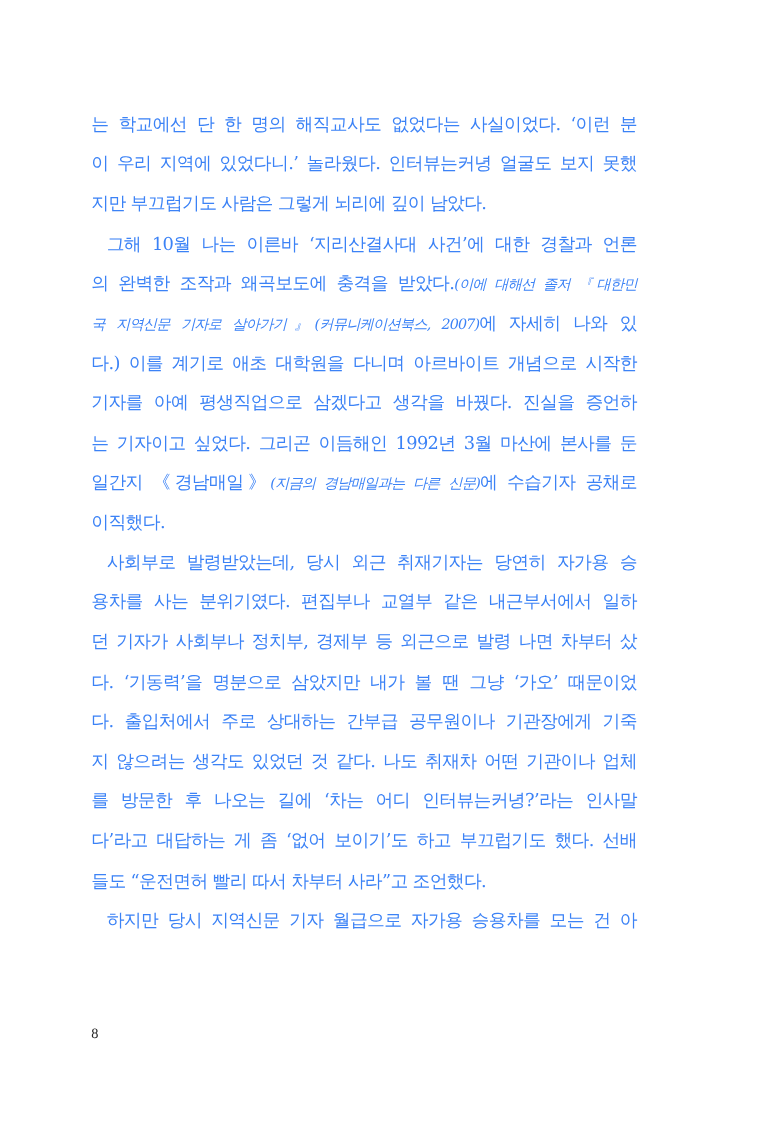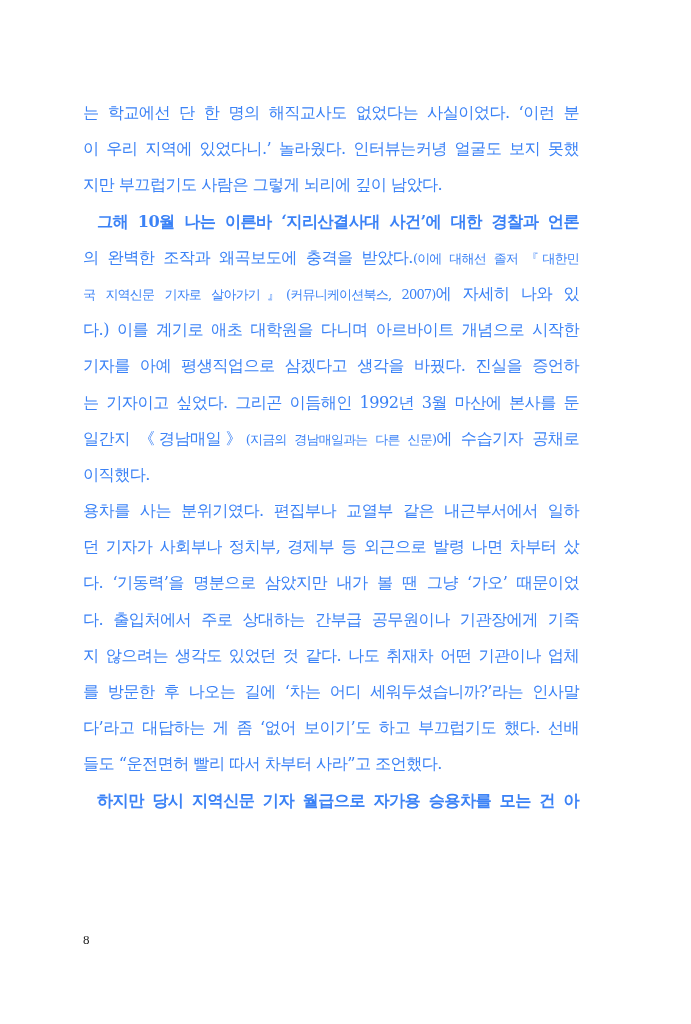--- a/index.html
+++ b/index.html
@@ -16,7 +16,7 @@
       letter-spacing: -0.6px;
     }
     .line.last { text-align-last: left; }
-    .line.indent { padding-left: 14px; font-weight: bold; }
+    .line.indent { padding-left: 14px; }
     .small { font-size: 13px; letter-spacing: -0.8px; }
     .page-number {
       position: absolute; left: 83px; top: 932px;

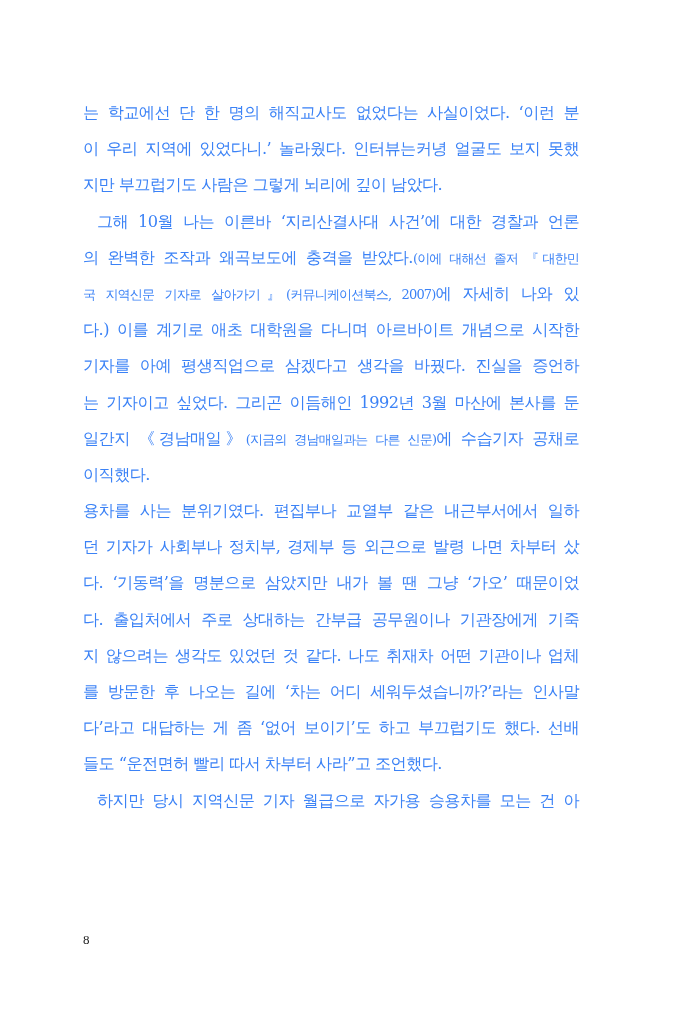--- a/index.html
+++ b/index.html
@@ -17,7 +17,7 @@
     }
     .line.last { text-align-last: left; }
     .line.indent { padding-left: 14px; }
-    .small { font-size: 13px; letter-spacing: -0.8px; }
+    .small { font-size: 13px; letter-spacing: -0.8px; font-style: italic; }
     .page-number {
       position: absolute; left: 83px; top: 932px;
       font-family: "Liberation Serif", serif; font-size: 13px; color: #222;

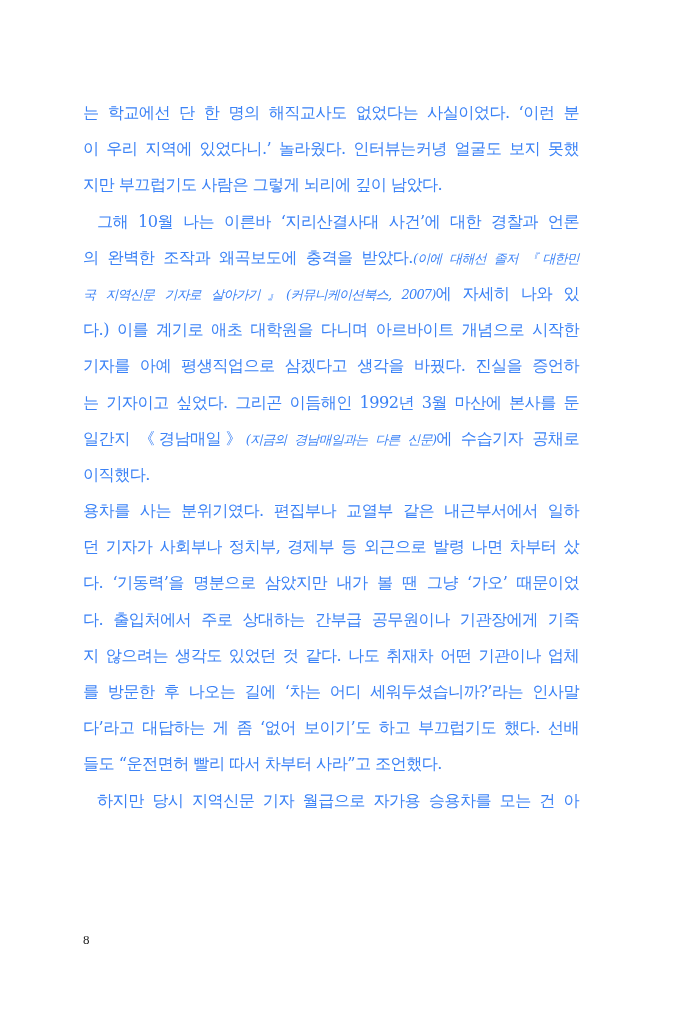--- a/index.html
+++ b/index.html
@@ -38,6 +38,7 @@
   <div class="line"><span>는 기자이고 싶었다. 그리곤 이듬해인 1992년 3월 마산에 본사를 둔</span></div>
   <div class="line"><span>일간지 《경남매일》</span><span class="small">(지금의 경남매일과는 다른 신문)</span><span>에 수습기자 공채로</span></div>
   <div class="line last"><span>이직했다.</span></div>
+  <div class="line indent"><span>사회부로 발령받았는데, 당시 외근 취재기자는 당연히 자가용 승</span></div>
   <div class="line"><span>용차를 사는 분위기였다. 편집부나 교열부 같은 내근부서에서 일하</span></div>
   <div class="line"><span>던 기자가 사회부나 정치부, 경제부 등 외근으로 발령 나면 차부터 샀</span></div>
   <div class="line"><span>다. ‘기동력’을 명분으로 삼았지만 내가 볼 땐 그냥 ‘가오’ 때문이었</span></div>

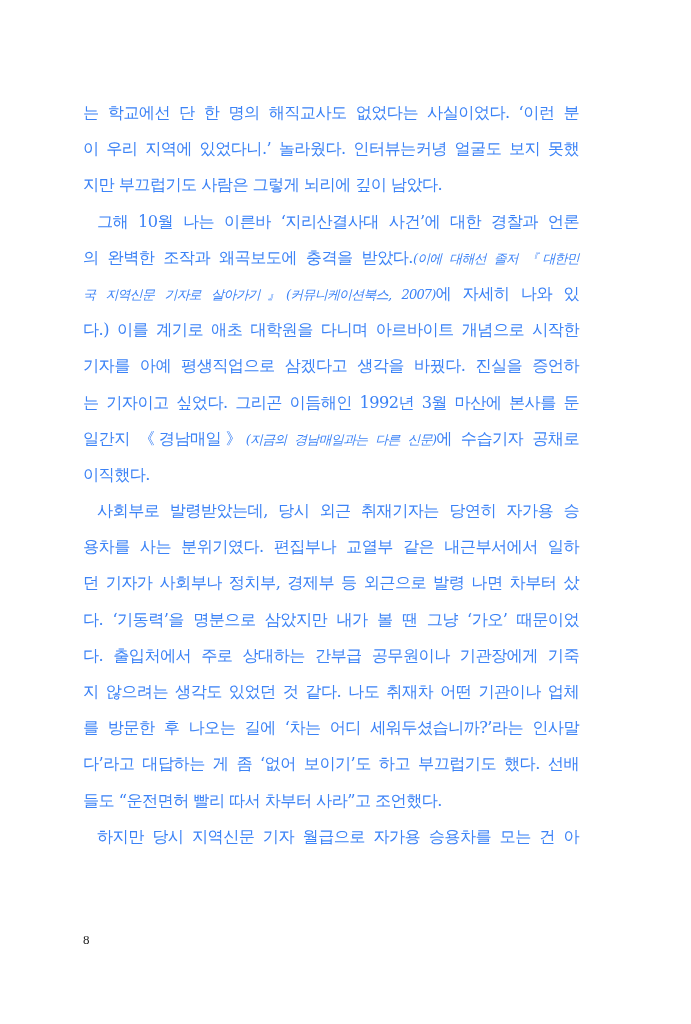--- a/index.html
+++ b/index.html
@@ -44,7 +44,7 @@
   <div class="line"><span>다. ‘기동력’을 명분으로 삼았지만 내가 볼 땐 그냥 ‘가오’ 때문이었</span></div>
   <div class="line"><span>다. 출입처에서 주로 상대하는 간부급 공무원이나 기관장에게 기죽</span></div>
   <div class="line"><span>지 않으려는 생각도 있었던 것 같다. 나도 취재차 어떤 기관이나 업체</span></div>
-  <div class="line"><span>를 방문한 후 나오는 길에 ‘차는 어디 세워두셨습니까?’라는 인사말</span></div>
+  <div class="line"><span>를 방문한 후 나오는 길에 ‘차는 어디 인터뷰는커녕?’라는 인사말</span></div>
   <div class="line"><span>다’라고 대답하는 게 좀 ‘없어 보이기’도 하고 부끄럽기도 했다. 선배</span></div>
   <div class="line last"><span>들도 “운전면허 빨리 따서 차부터 사라”고 조언했다.</span></div>
   <div class="line indent"><span>하지만 당시 지역신문 기자 월급으로 자가용 승용차를 모는 건 아</span></div>

